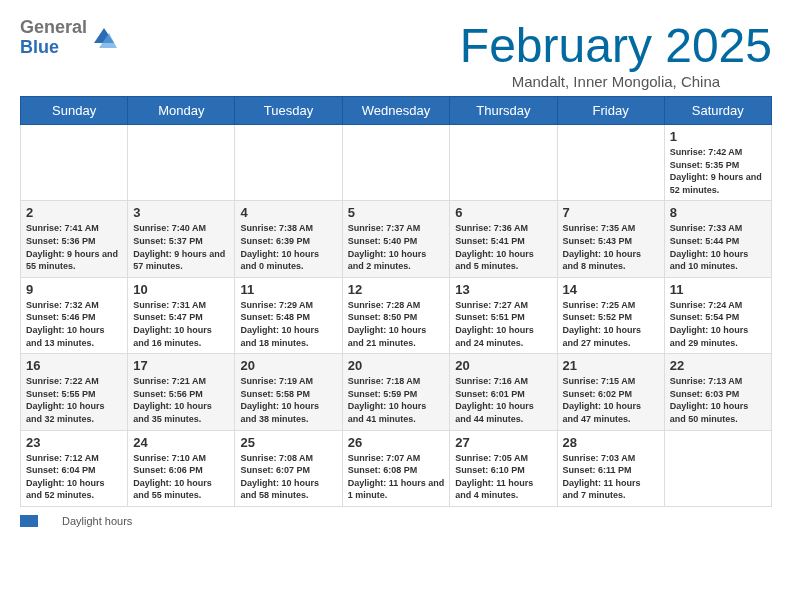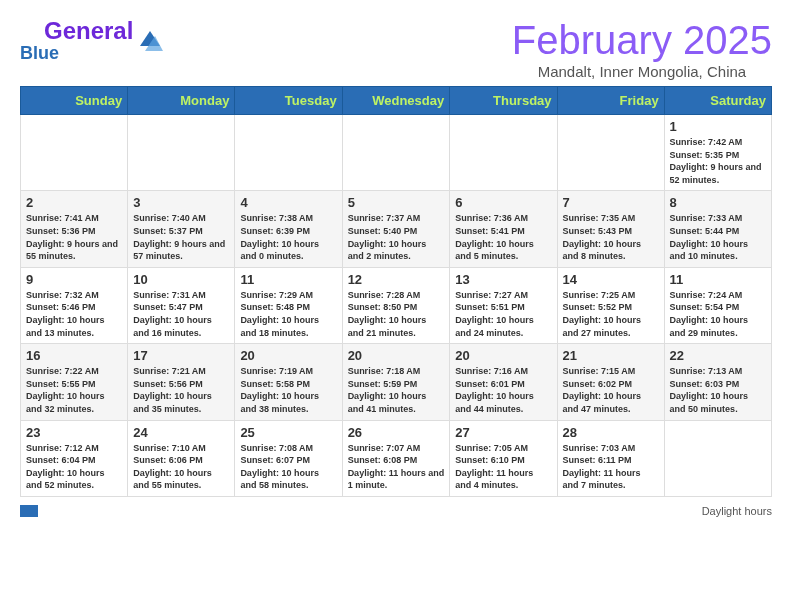--- a/index.html
+++ b/index.html
@@ -30,10 +30,9 @@
       line-height: 1.1;
     }
     .logo-general {
-      font-size: 24px;
-      font-weight: bold;
-      color: #6d28d9;
-      margin-left: 24px;
+      font-size: 18px;
+      font-weight: bold;
+      color: #737373;
     }
     .logo-blue {
       font-size: 18px;

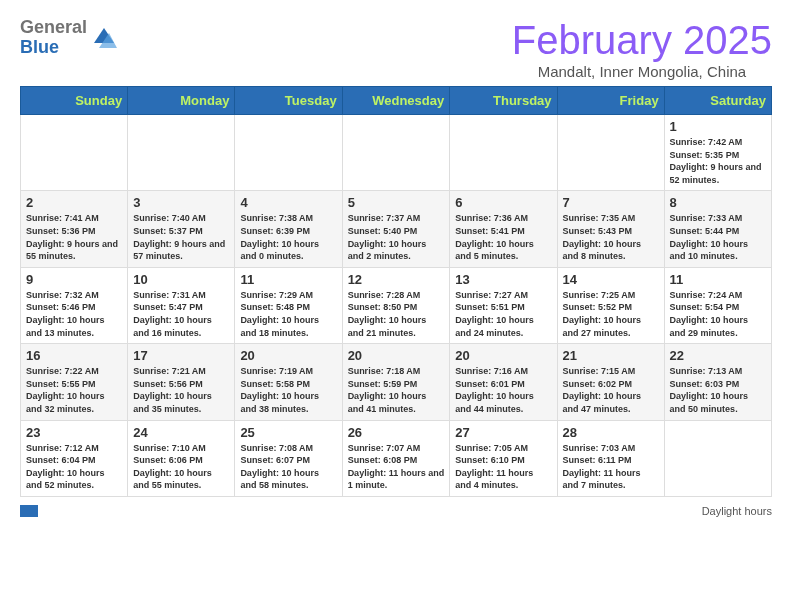--- a/index.html
+++ b/index.html
@@ -48,8 +48,8 @@
       text-align: right;
     }
     .cal-title {
-      font-size: 40px;
-      color: #8b5cf6;
+      font-size: 48px;
+      color: #0369a1;
       font-weight: normal;
     }
     .cal-subtitle {

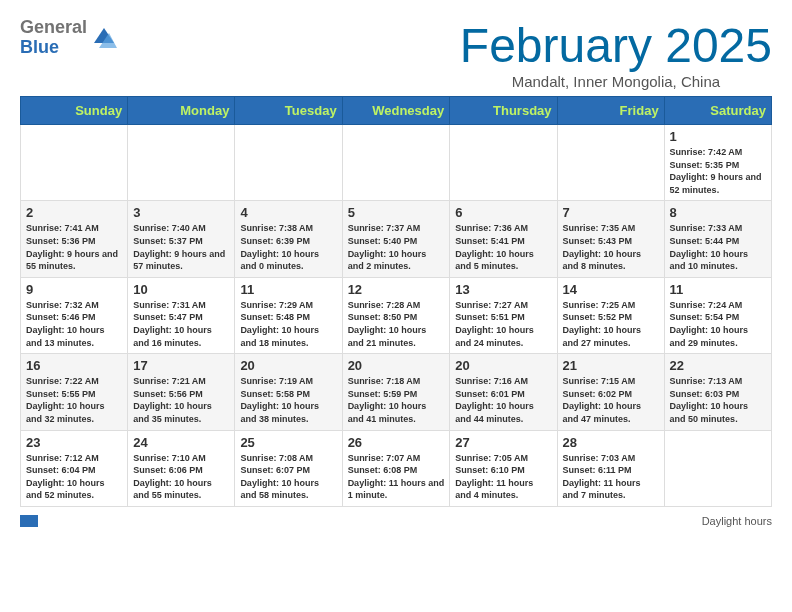--- a/index.html
+++ b/index.html
@@ -64,11 +64,11 @@
     }
     .calendar th {
       background: #2a6db5;
-      color: #bef264;
+      color: #ffffff;
       font-size: 13px;
-      font-weight: bold;
+      font-weight: normal;
       padding: 6px 5px;
-      text-align: right;
+      text-align: center;
       border: 1px solid #1a5a9a;
     }
     .calendar td {

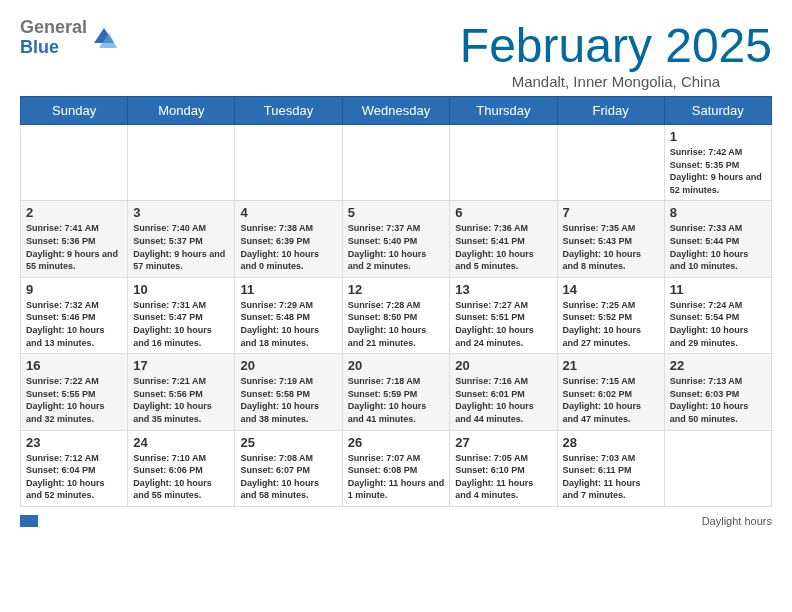--- a/index.html
+++ b/index.html
@@ -103,8 +103,7 @@
       display: flex;
       align-items: center;
       margin-top: 8px;
-      gap: 16px;
-      justify-content: space-between;
+      gap: 24px;
     }
     .daylight-box {
       width: 18px;

